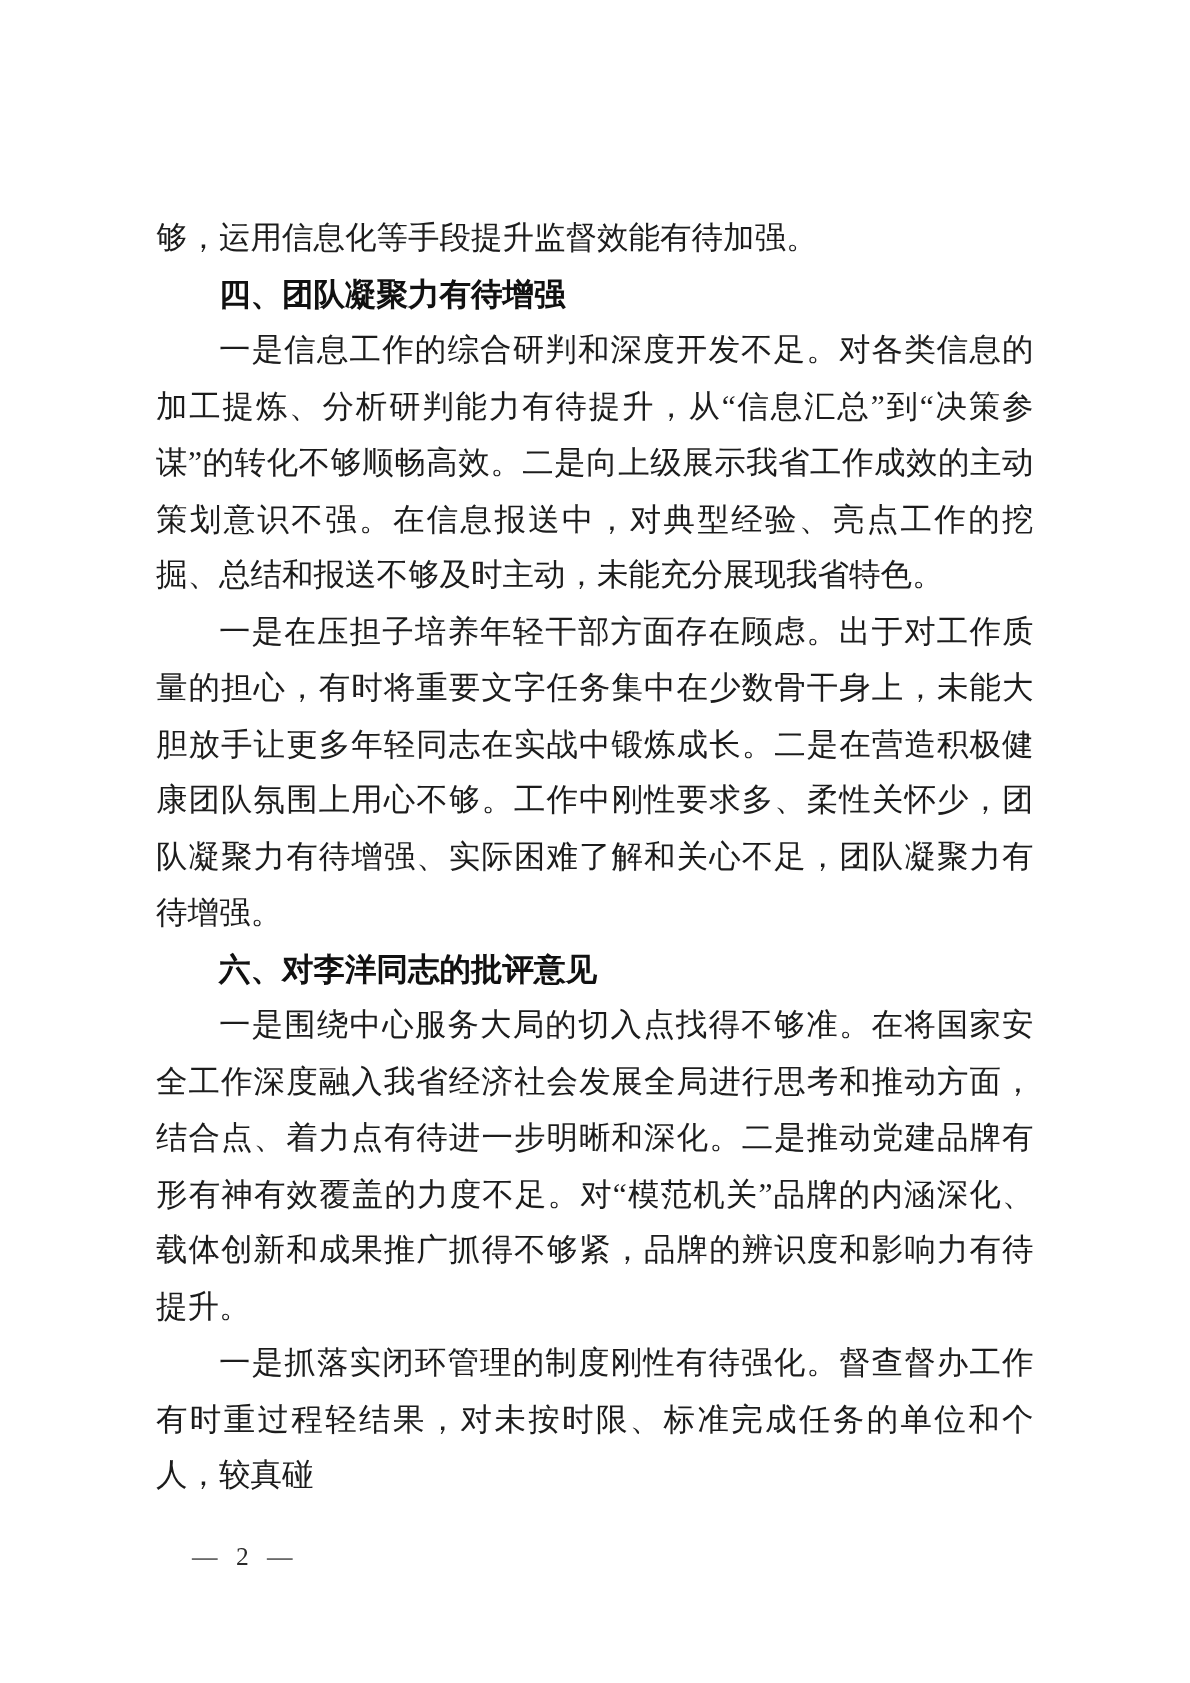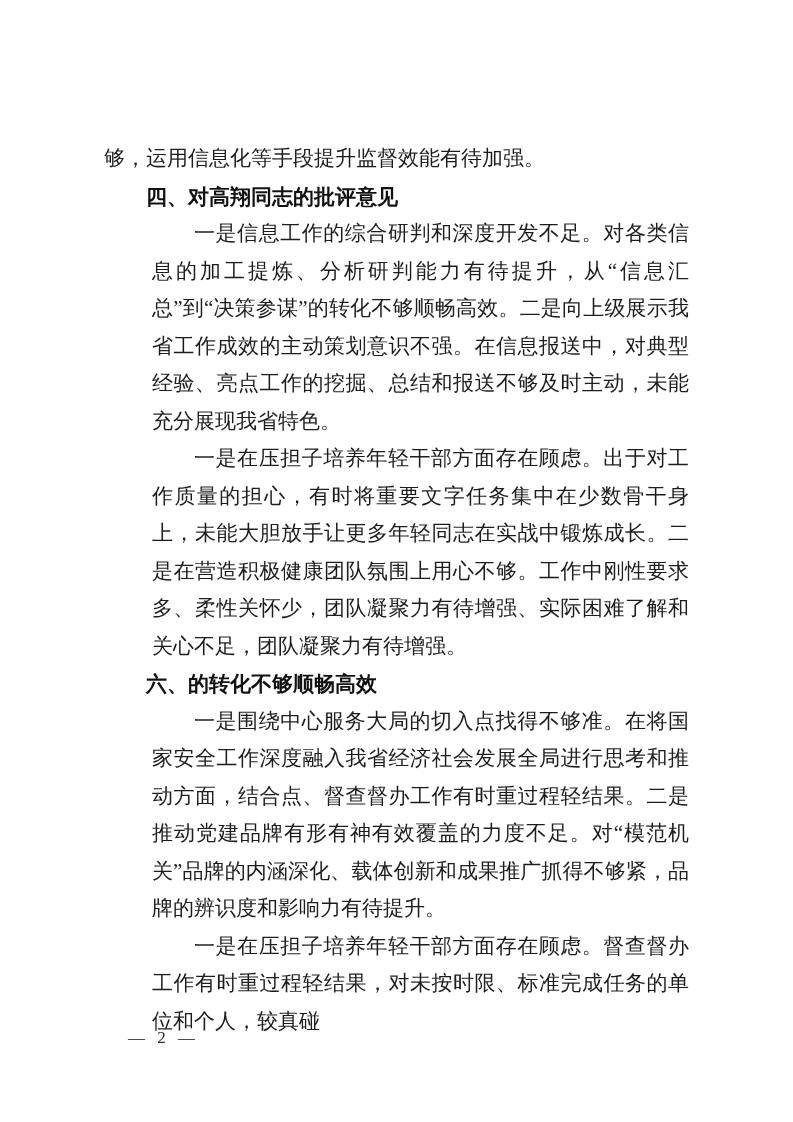--- a/index.html
+++ b/index.html
@@ -57,7 +57,7 @@
 <div class="page">
   <div class="content">
     <p class="cont">够，运用信息化等手段提升监督效能有待加强。</p>
-    <p class="heading">四、对高翔同志的批评意见</p>
+    <p class="heading">四、团队凝聚力有待增强</p>
     <p class="para">一是信息工作的综合研判和深度开发不足。对各类信息的加工提炼、分析研判能力有待提升，从“信息汇总”到“决策参谋”的转化不够顺畅高效。二是向上级展示我省工作成效的主动策划意识不强。在信息报送中，对典型经验、亮点工作的挖掘、总结和报送不够及时主动，未能充分展现我省特色。</p>
     <p class="para">一是在压担子培养年轻干部方面存在顾虑。出于对工作质量的担心，有时将重要文字任务集中在少数骨干身上，未能大胆放手让更多年轻同志在实战中锻炼成长。二是在营造积极健康团队氛围上用心不够。工作中刚性要求多、柔性关怀少，团队凝聚力有待增强、实际困难了解和关心不足，团队凝聚力有待增强。</p>
     <p class="heading">六、的转化不够顺畅高效</p>

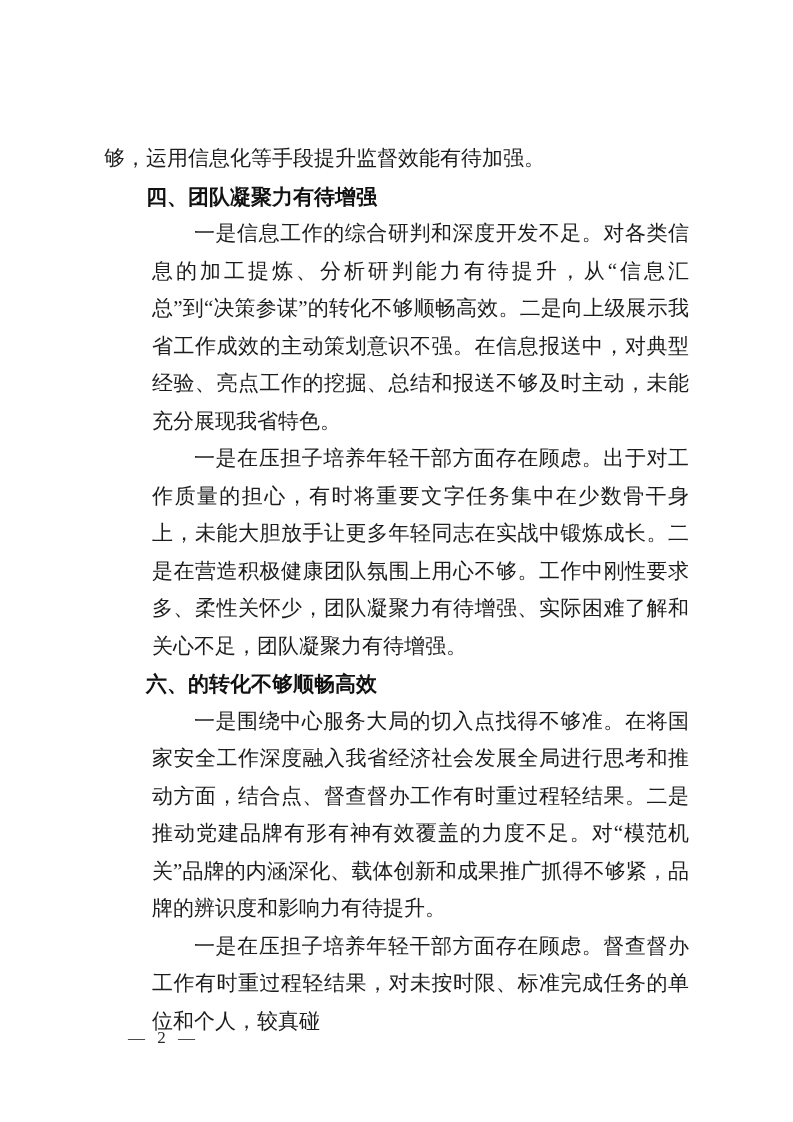--- a/index.html
+++ b/index.html
@@ -32,7 +32,7 @@
     text-justify: inter-ideograph;
     word-break: break-all;
   }
-  .para { text-indent: 2em; margin-left: 48px; }
+  .para { text-indent: 2em; }
   .cont { text-indent: 0; }
   .heading {
     text-indent: 2em;

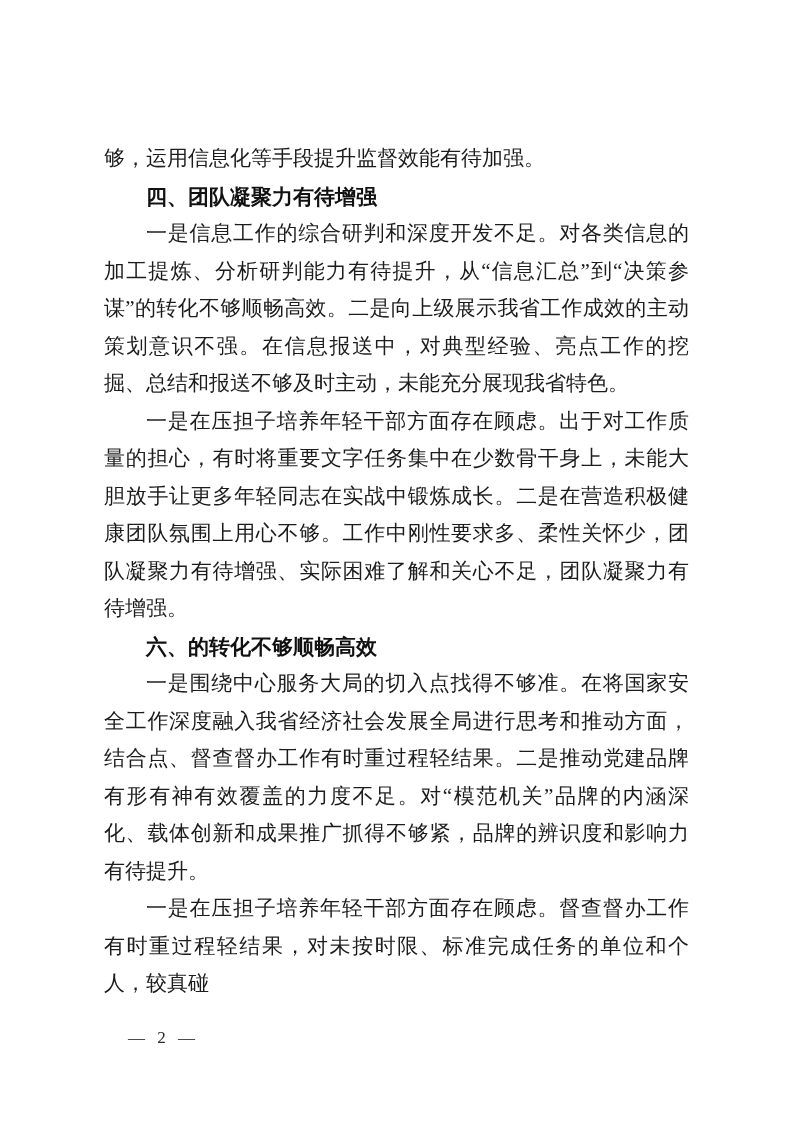--- a/index.html
+++ b/index.html
@@ -60,7 +60,7 @@
     <p class="heading">四、团队凝聚力有待增强</p>
     <p class="para">一是信息工作的综合研判和深度开发不足。对各类信息的加工提炼、分析研判能力有待提升，从“信息汇总”到“决策参谋”的转化不够顺畅高效。二是向上级展示我省工作成效的主动策划意识不强。在信息报送中，对典型经验、亮点工作的挖掘、总结和报送不够及时主动，未能充分展现我省特色。</p>
     <p class="para">一是在压担子培养年轻干部方面存在顾虑。出于对工作质量的担心，有时将重要文字任务集中在少数骨干身上，未能大胆放手让更多年轻同志在实战中锻炼成长。二是在营造积极健康团队氛围上用心不够。工作中刚性要求多、柔性关怀少，团队凝聚力有待增强、实际困难了解和关心不足，团队凝聚力有待增强。</p>
-    <p class="heading">六、的转化不够顺畅高效</p>
+    <p class="heading">六、对李洋同志的批评意见</p>
     <p class="para">一是围绕中心服务大局的切入点找得不够准。在将国家安全工作深度融入我省经济社会发展全局进行思考和推动方面，结合点、督查督办工作有时重过程轻结果。二是推动党建品牌有形有神有效覆盖的力度不足。对“模范机关”品牌的内涵深化、载体创新和成果推广抓得不够紧，品牌的辨识度和影响力有待提升。</p>
     <p class="para">一是在压担子培养年轻干部方面存在顾虑。督查督办工作有时重过程轻结果，对未按时限、标准完成任务的单位和个人，较真碰</p>
   </div>

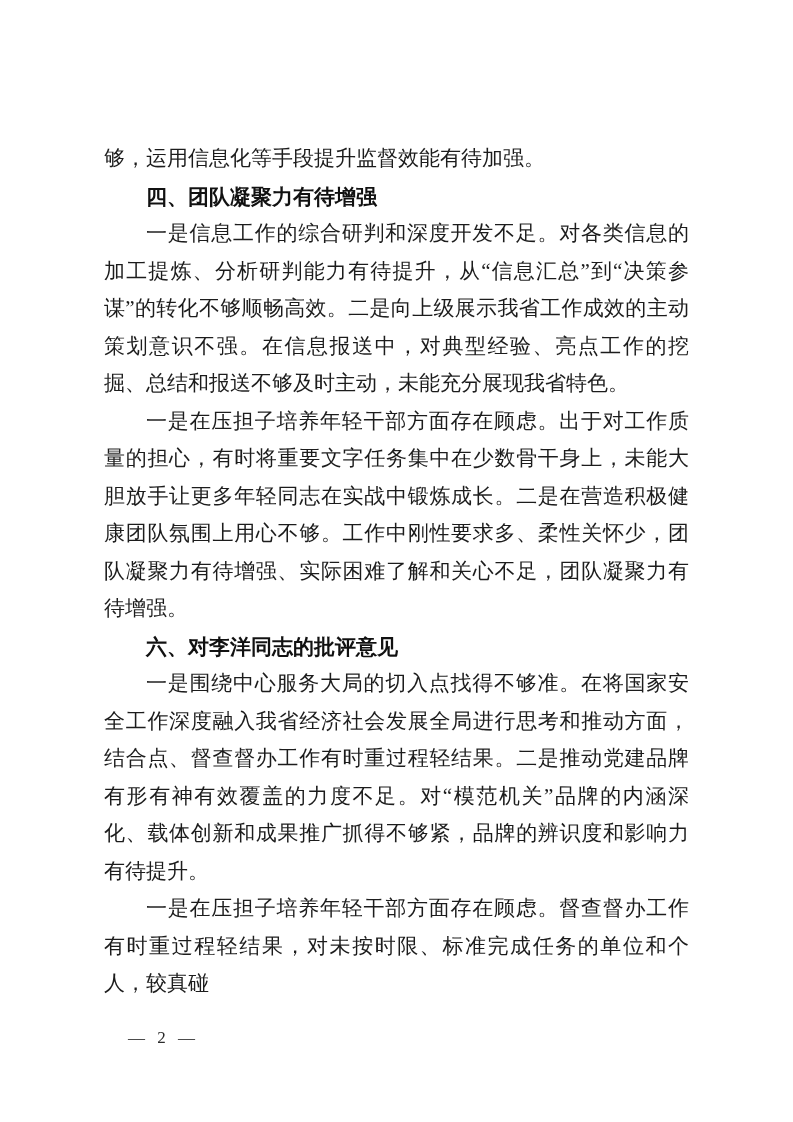--- a/index.html
+++ b/index.html
@@ -61,7 +61,7 @@
     <p class="para">一是信息工作的综合研判和深度开发不足。对各类信息的加工提炼、分析研判能力有待提升，从“信息汇总”到“决策参谋”的转化不够顺畅高效。二是向上级展示我省工作成效的主动策划意识不强。在信息报送中，对典型经验、亮点工作的挖掘、总结和报送不够及时主动，未能充分展现我省特色。</p>
     <p class="para">一是在压担子培养年轻干部方面存在顾虑。出于对工作质量的担心，有时将重要文字任务集中在少数骨干身上，未能大胆放手让更多年轻同志在实战中锻炼成长。二是在营造积极健康团队氛围上用心不够。工作中刚性要求多、柔性关怀少，团队凝聚力有待增强、实际困难了解和关心不足，团队凝聚力有待增强。</p>
     <p class="heading">六、对李洋同志的批评意见</p>
-    <p class="para">一是围绕中心服务大局的切入点找得不够准。在将国家安全工作深度融入我省经济社会发展全局进行思考和推动方面，结合点、督查督办工作有时重过程轻结果。二是推动党建品牌有形有神有效覆盖的力度不足。对“模范机关”品牌的内涵深化、载体创新和成果推广抓得不够紧，品牌的辨识度和影响力有待提升。</p>
+    <p class="para">一是围绕中心服务大局的切入点找得不够准。在将国家安全工作深度融入我省经济社会发展全局进行思考和推动方面，结合点、着力点有待进一步明晰和深化。二是推动党建品牌有形有神有效覆盖的力度不足。对“模范机关”品牌的内涵深化、载体创新和成果推广抓得不够紧，品牌的辨识度和影响力有待提升。</p>
     <p class="para">一是在压担子培养年轻干部方面存在顾虑。督查督办工作有时重过程轻结果，对未按时限、标准完成任务的单位和个人，较真碰</p>
   </div>
 

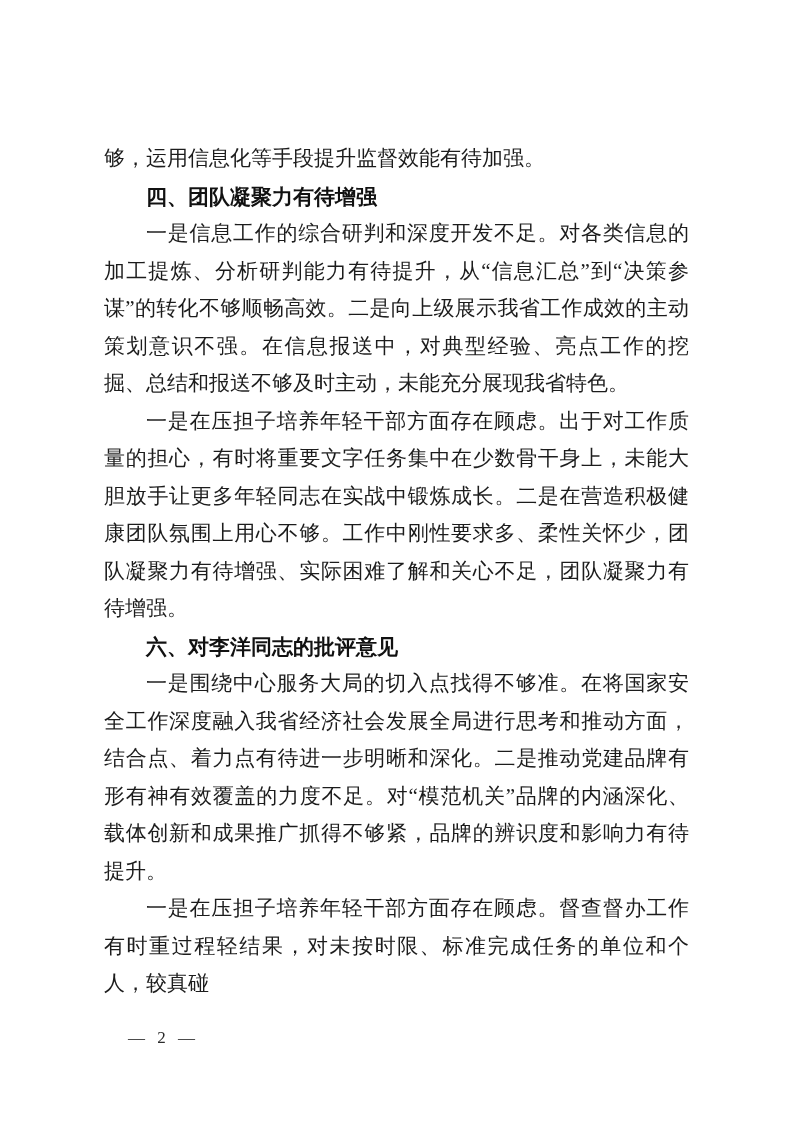--- a/index.html
+++ b/index.html
@@ -62,7 +62,7 @@
     <p class="para">一是在压担子培养年轻干部方面存在顾虑。出于对工作质量的担心，有时将重要文字任务集中在少数骨干身上，未能大胆放手让更多年轻同志在实战中锻炼成长。二是在营造积极健康团队氛围上用心不够。工作中刚性要求多、柔性关怀少，团队凝聚力有待增强、实际困难了解和关心不足，团队凝聚力有待增强。</p>
     <p class="heading">六、对李洋同志的批评意见</p>
     <p class="para">一是围绕中心服务大局的切入点找得不够准。在将国家安全工作深度融入我省经济社会发展全局进行思考和推动方面，结合点、着力点有待进一步明晰和深化。二是推动党建品牌有形有神有效覆盖的力度不足。对“模范机关”品牌的内涵深化、载体创新和成果推广抓得不够紧，品牌的辨识度和影响力有待提升。</p>
-    <p class="para">一是在压担子培养年轻干部方面存在顾虑。督查督办工作有时重过程轻结果，对未按时限、标准完成任务的单位和个人，较真碰</p>
+    <p class="para">一是抓落实闭环管理的制度刚性有待强化。督查督办工作有时重过程轻结果，对未按时限、标准完成任务的单位和个人，较真碰</p>
   </div>
 
   <div class="footer">— 2 —</div>

